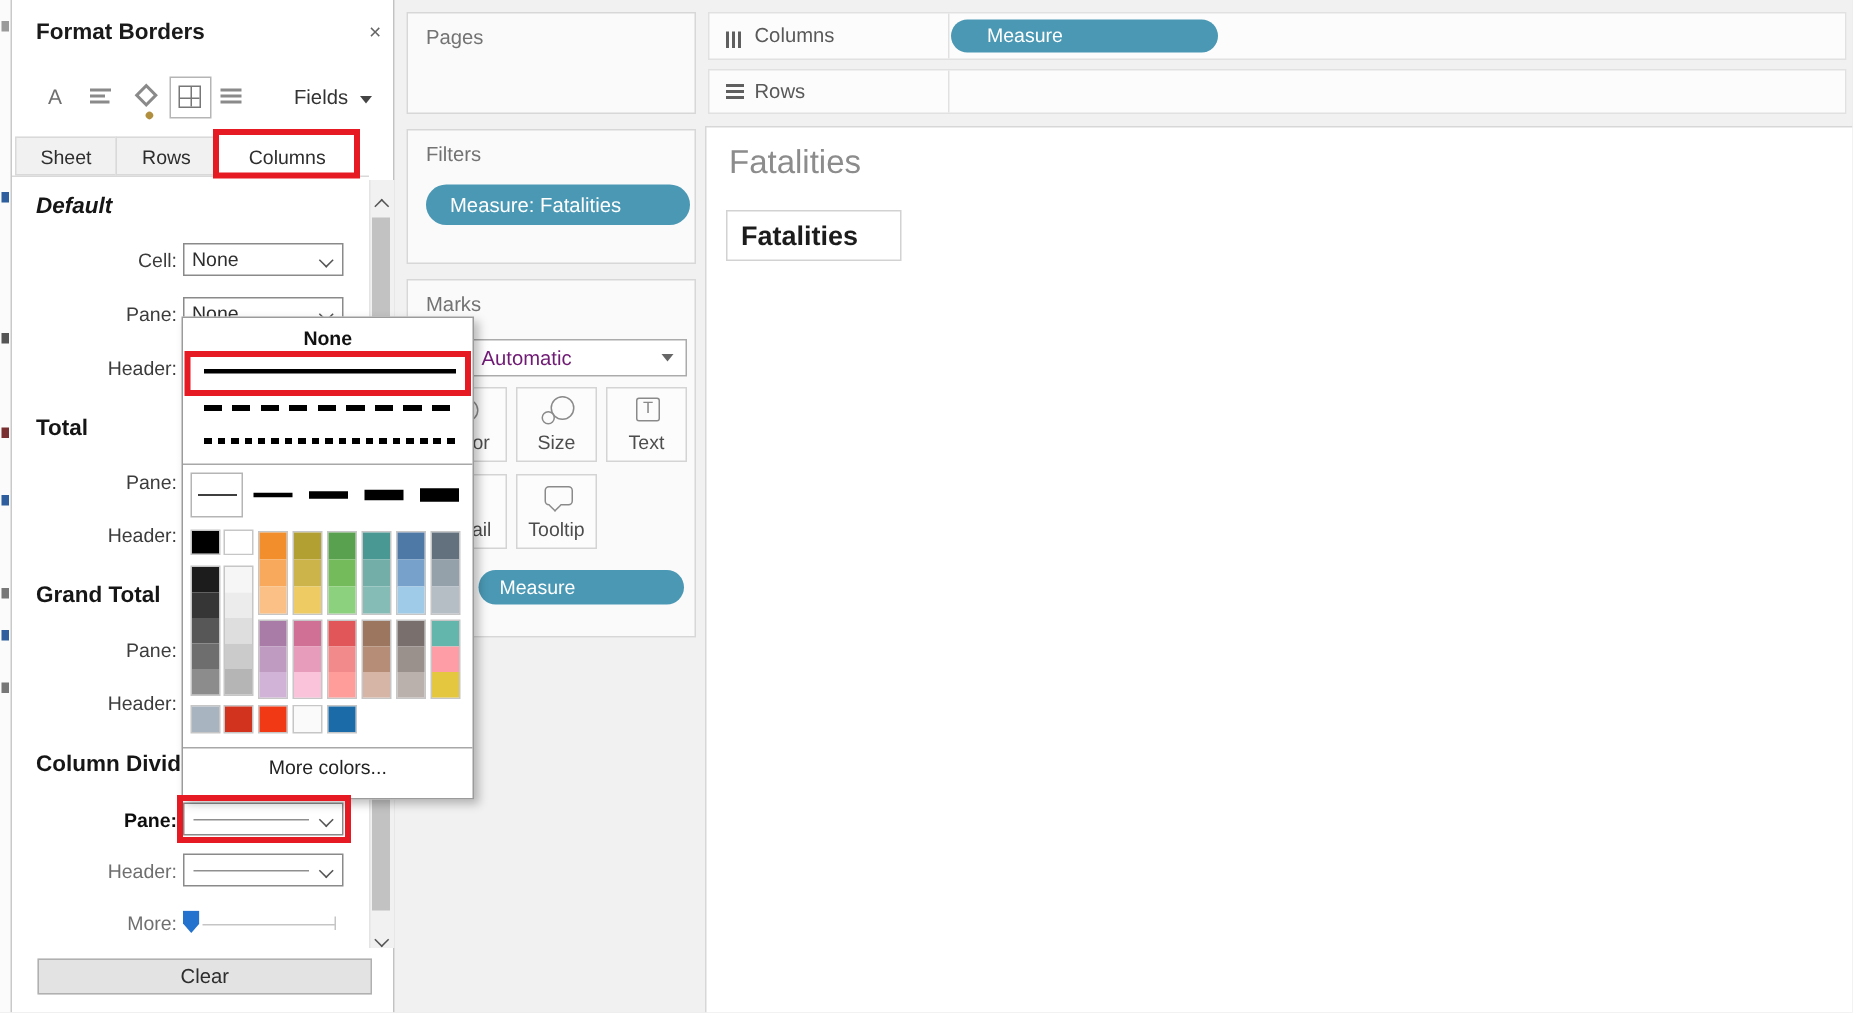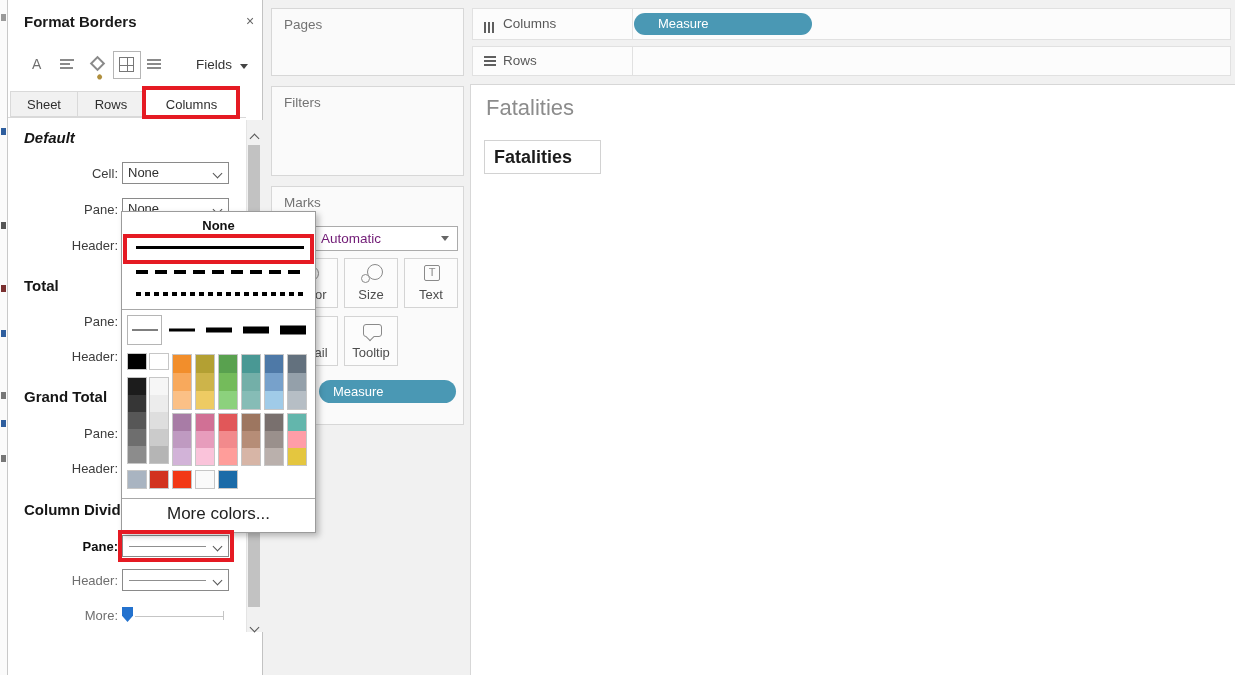--- a/index.html
+++ b/index.html
@@ -177,6 +177,7 @@
 
   <div class="card" style="top:86px;height:90px;">
     <div class="card-title">Filters</div>
+    <div class="pill" style="left: 12px; top: 36px; width: 176px; height: 27px; line-height: 27px; padding-left: 16px; background: rgb(74, 152, 180);">Measure: Fatalities</div>
   </div>
 
   <div class="card" style="top:186px;height:239px;">

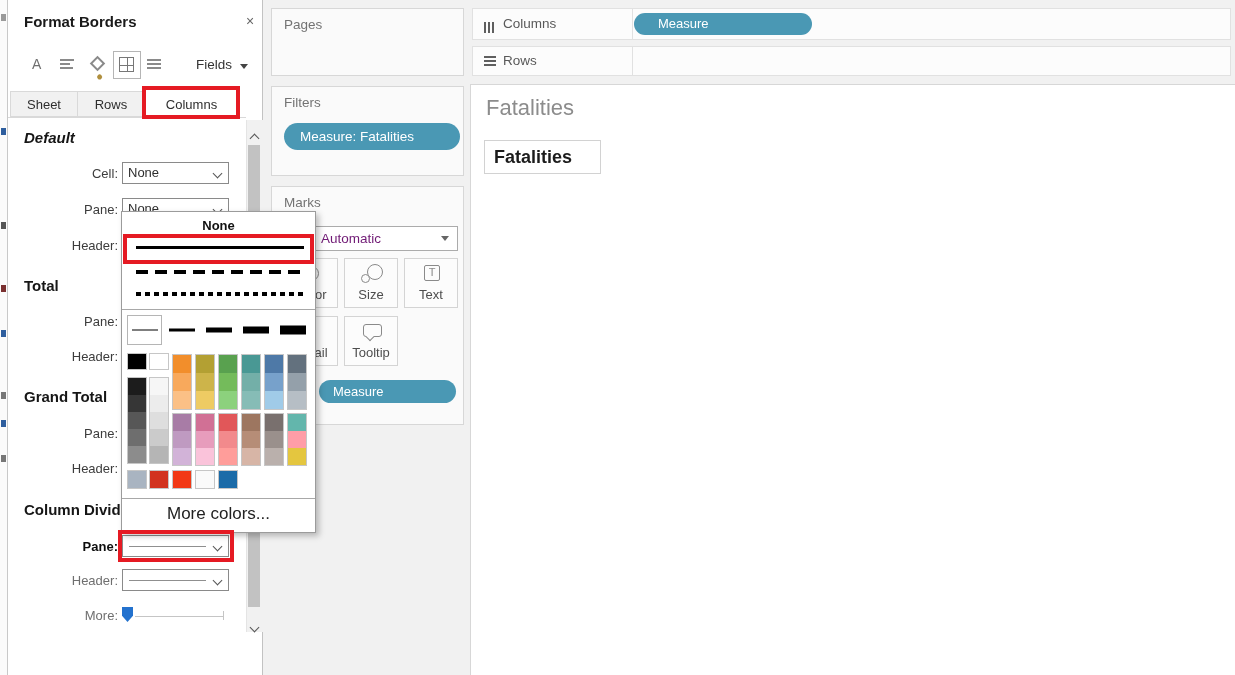--- a/index.html
+++ b/index.html
@@ -69,7 +69,7 @@
   .palette{position:absolute;left:0;top:141px;width:195px;height:140px;}
   .pcol{position:absolute;border:1px solid #c6c6c6;background:#fff;}
   .swatch{width:18px;}
-  .more{position:absolute;top:292px;width:100%;text-align:center;font-size:17px;color:#222;}
+  .more{position:absolute;top:292px;width:100%;text-align:center;font-size:13px;color:#222;}
   
   .redbox{position:absolute;border:4px solid #E51A23;box-sizing:border-box;z-index:100;}
   

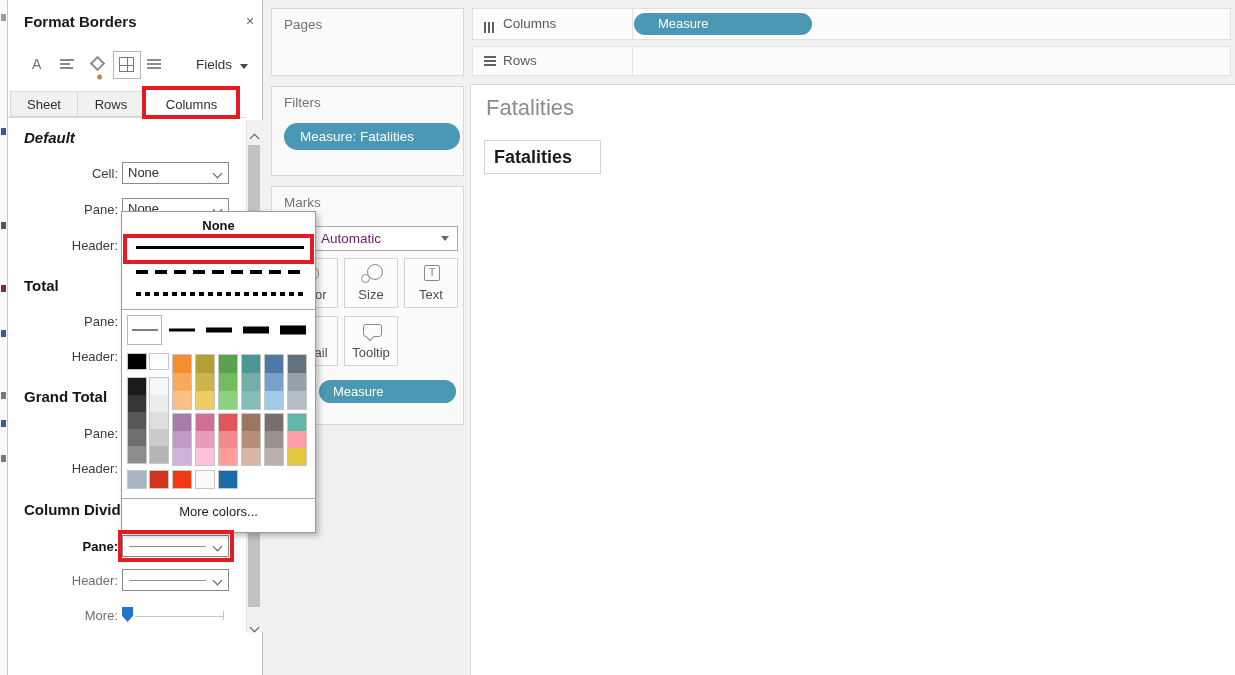--- a/index.html
+++ b/index.html
@@ -164,6 +164,7 @@
     <div class="slider-tick"></div>
     <div class="slider-thumb" style="background: rgb(35, 114, 206);"></div>
 
+    <div class="clear-btn">Clear</div>
 
     <div class="sb-track"></div>
     <div class="abs" style="left:243px;top:128px;"><span class="chev up"></span></div>

